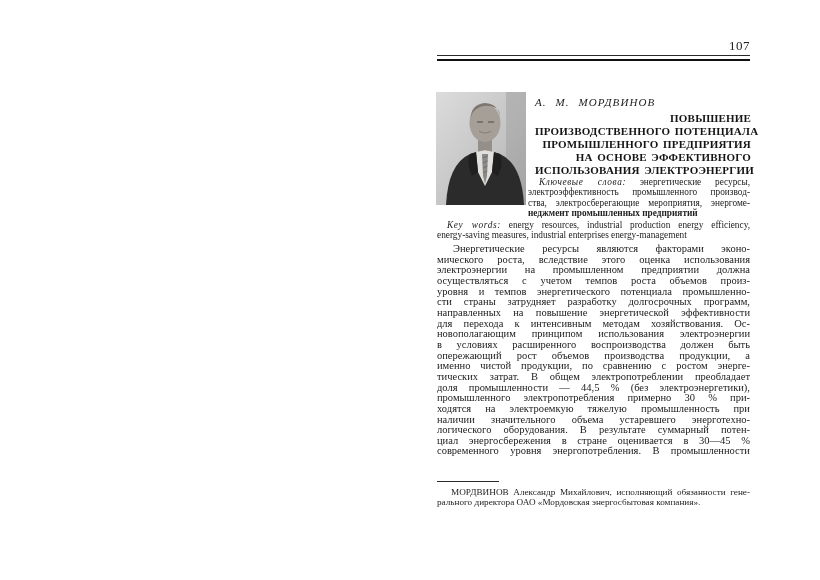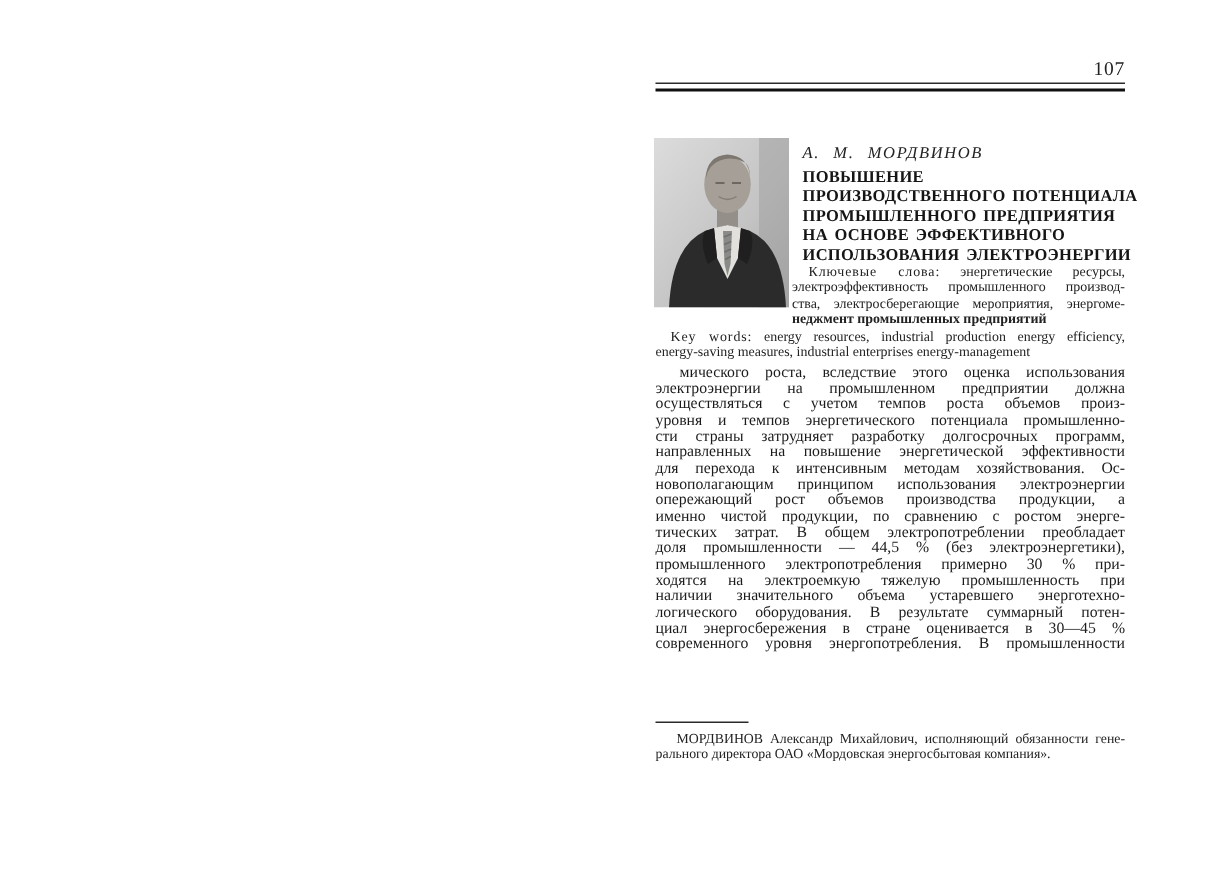--- a/index.html
+++ b/index.html
@@ -21,7 +21,7 @@
           letter-spacing:1.1px;word-spacing:5px;color:#222;white-space:nowrap;}
   #title{position:absolute;left:535px;top:112px;width:216px;font-weight:bold;
          font-size:11px;line-height:13px;letter-spacing:0.2px;word-spacing:1.5px;color:#151515;}
-  .tline{white-space:nowrap;}
+  .tline{white-space:nowrap;text-align:right;}
 
   
   #kwru{position:absolute;left:528px;top:177px;width:222px;font-size:9.3px;line-height:10.3px;color:#222;}

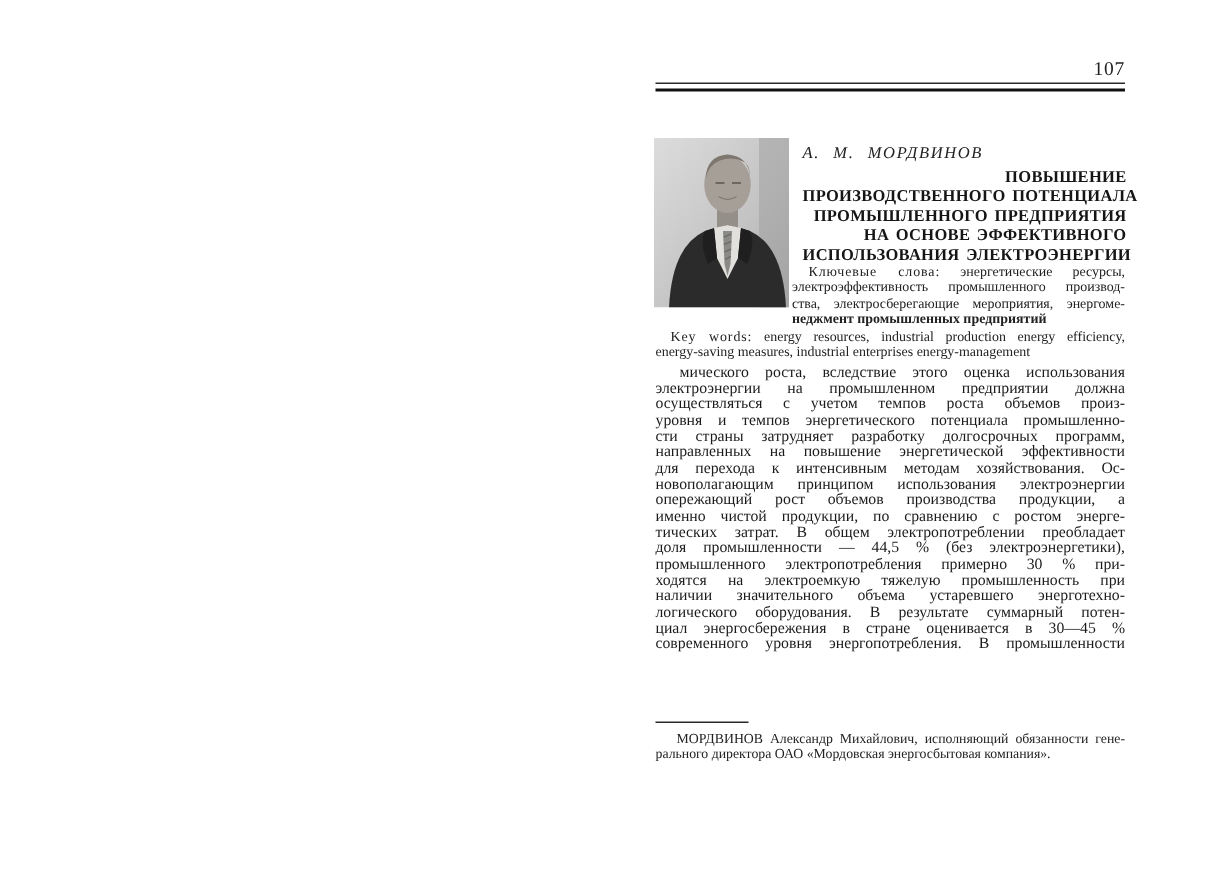--- a/index.html
+++ b/index.html
@@ -32,7 +32,7 @@
   .kwline{text-align:justify;text-align-last:justify;white-space:nowrap;}
   #kwru-rest .kwline:last-child{text-align-last:left;font-weight:bold;}
   .kw-last{text-align:left;white-space:nowrap;}
-  .kw-label{letter-spacing:0.6px;margin-top:32px;}
+  .kw-label{font-style:italic;letter-spacing:0.6px;margin-top:32px;}
 
   
   #body-text{position:absolute;left:437px;top:244px;width:313px;font-size:10.5px;

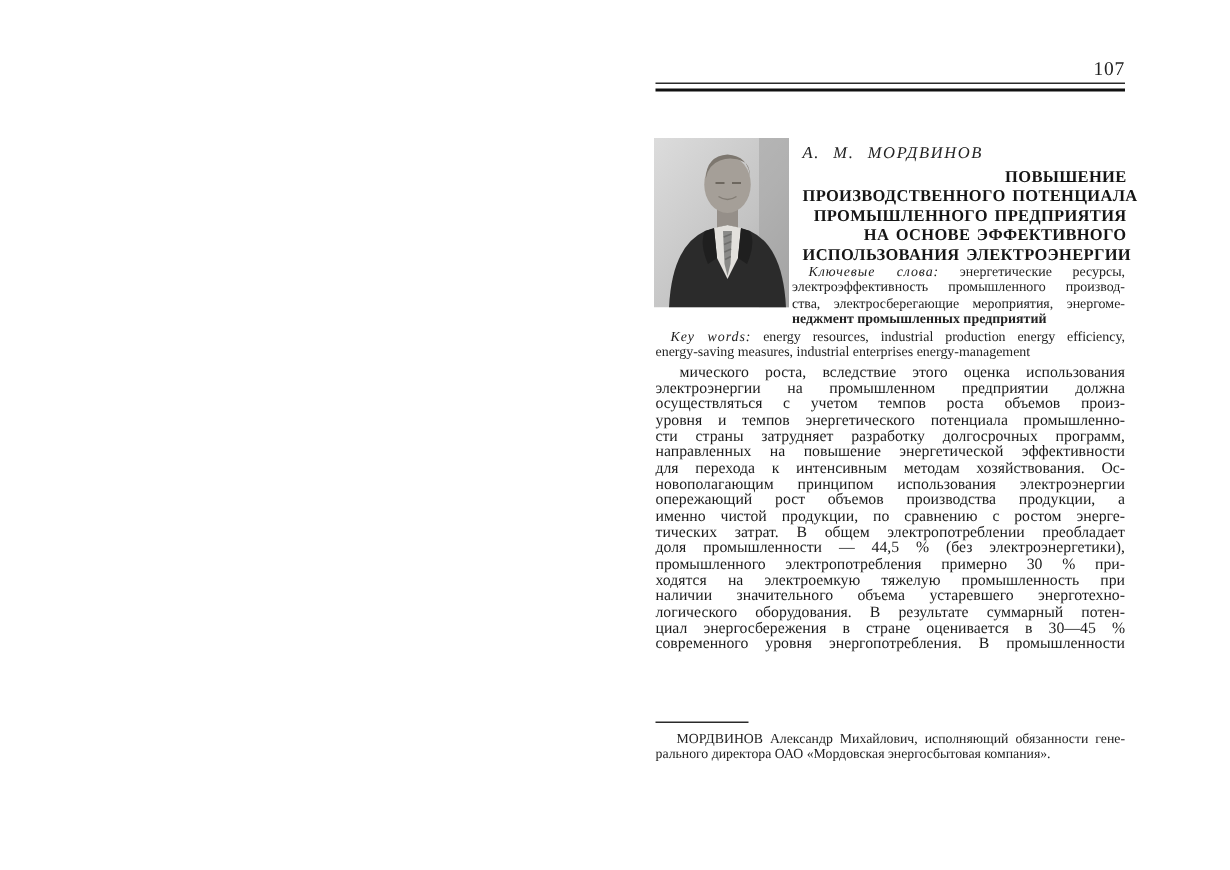--- a/index.html
+++ b/index.html
@@ -121,6 +121,7 @@
   </div>
 
   <div id="body-text">
+      <div class="bline">Энергетические ресурсы являются факторами эконо-</div>
       <div class="bline">мического роста, вследствие этого оценка использования</div>
       <div class="bline">электроэнергии на промышленном предприятии должна</div>
       <div class="bline">осуществляться с учетом темпов роста объемов произ-</div>

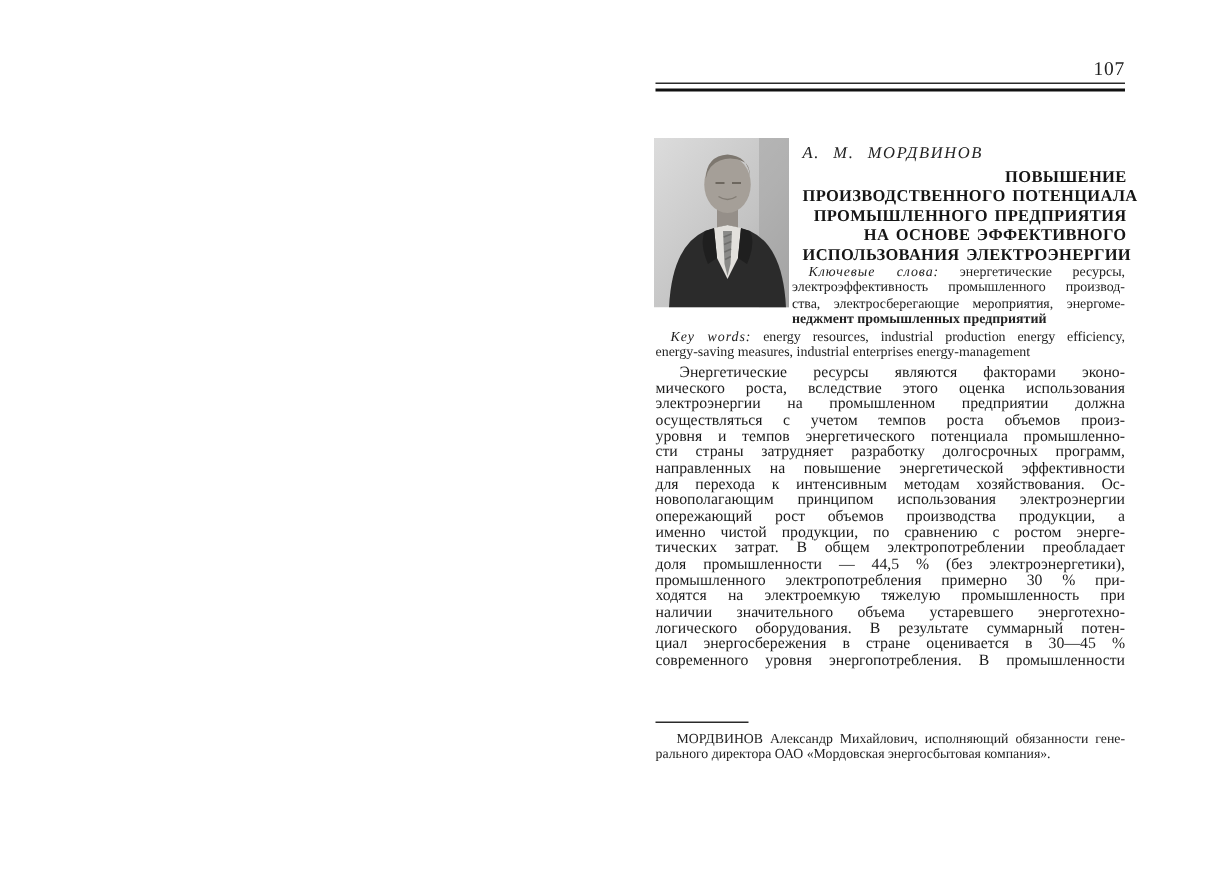--- a/index.html
+++ b/index.html
@@ -130,6 +130,7 @@
       <div class="bline">направленных на повышение энергетической эффективности</div>
       <div class="bline">для перехода к интенсивным методам хозяйствования. Ос-</div>
       <div class="bline">новополагающим принципом использования электроэнергии</div>
+      <div class="bline">в условиях расширенного воспроизводства должен быть</div>
       <div class="bline">опережающий рост объемов производства продукции, а</div>
       <div class="bline">именно чистой продукции, по сравнению с ростом энерге-</div>
       <div class="bline">тических затрат. В общем электропотреблении преобладает</div>

